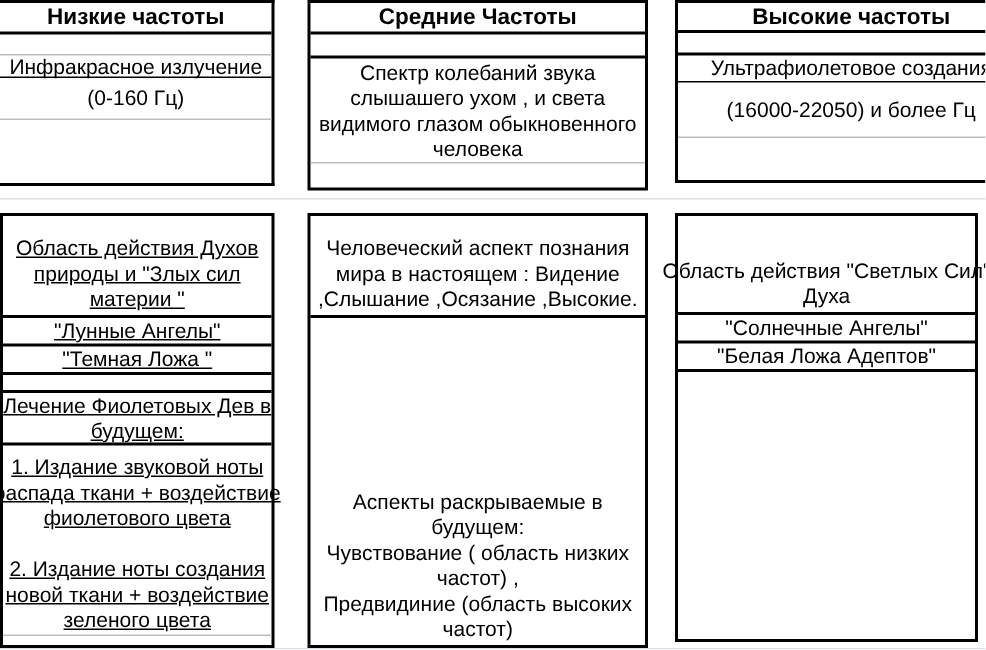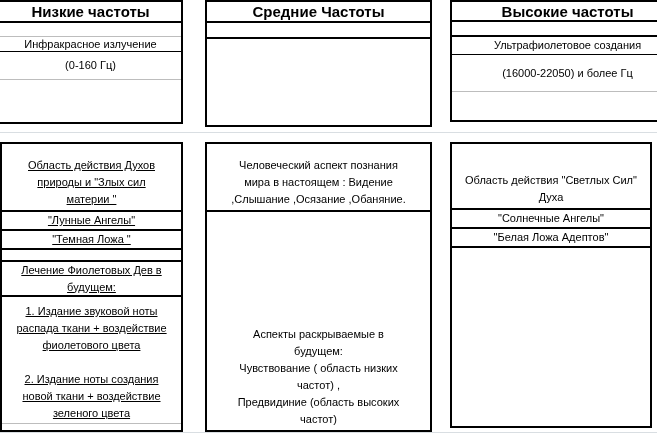--- a/index.html
+++ b/index.html
@@ -19,7 +19,7 @@
   .row {
     width:100%; flex:0 0 auto;
     display:flex; align-items:center; justify-content:center;
-    text-align:center; font-size:11px; line-height:17px;
+    text-align:center; font-size:14px; line-height:17px;
     white-space:pre; overflow:visible;
   }
   .hdr  { font-weight:bold; font-size:15px; }

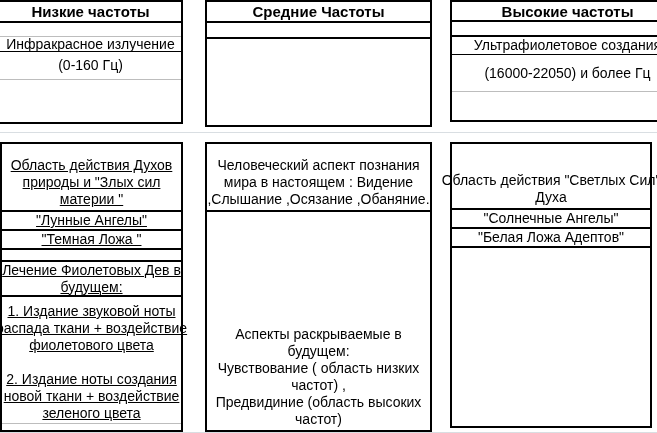--- a/index.html
+++ b/index.html
@@ -64,6 +64,10 @@
   <div class="blk" id="mid-top">
     <div class="row hdr h21 bb2">Средние Частоты</div>
     <div class="row h16 bb2"></div>
+    <div class="row h70 bbg">Спектр колебаний звука
+слышашего ухом , и света
+видимого глазом обыкновенного
+человека</div>
   </div>
 
   <div class="blk" id="high-top">

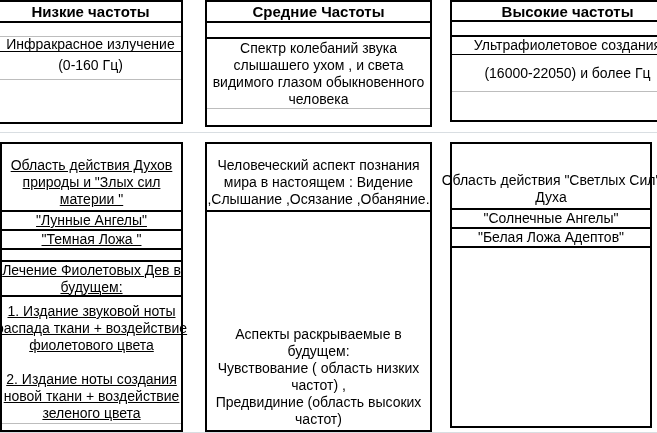--- a/index.html
+++ b/index.html
@@ -100,7 +100,7 @@
   <div class="blk" id="mid-main">
     <div class="row h68 bb2 bottom">Человеческий аспект познания
 мира в настоящем : Видение
-,Слышание ,Осязание ,Обаняние.</div>
+,Слышание ,Осязание ,Высокие.</div>
     <div class="row grow bottom">Аспекты раскрываемые в
 будущем:
 Чувствование ( область низких

